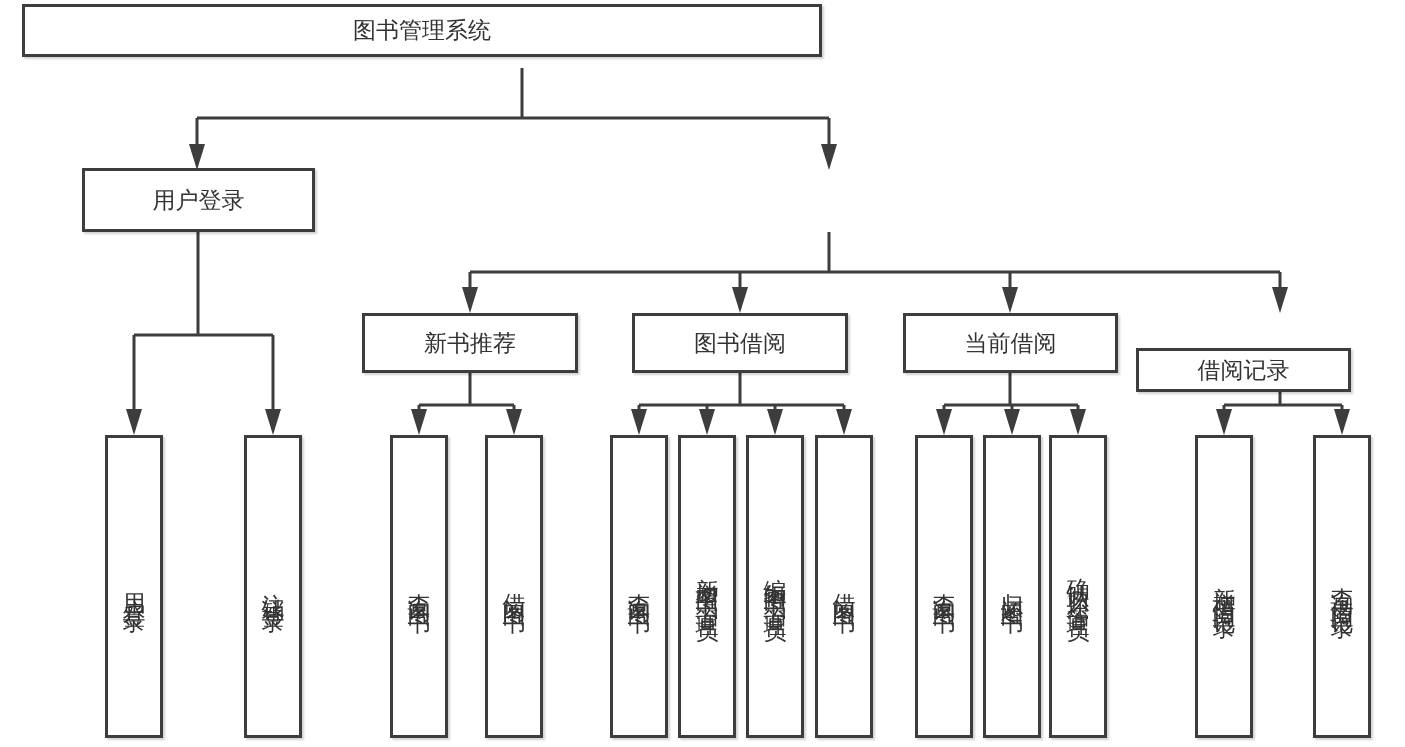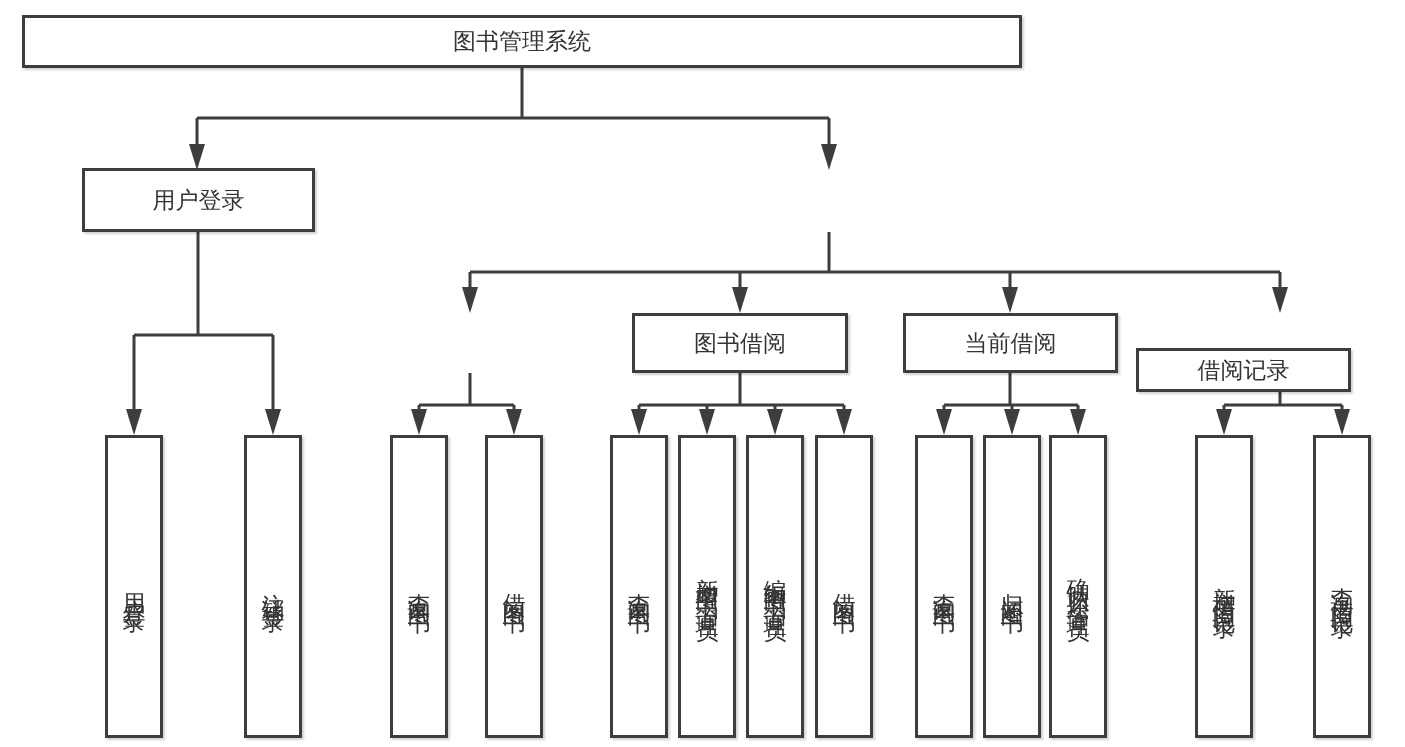--- a/index.html
+++ b/index.html
@@ -102,7 +102,7 @@
     </g>
   </svg>
 
-  <div class="node" style="left:22px;top:15px;width:1000px;height:53px;">图书管理系统</div>
+  <div class="node" style="left:22px;top:4px;width:800px;height:53px;">图书管理系统</div>
 
   <div class="node" style="left:82px;top:168px;width:233px;height:64px;">用户登录</div>
 

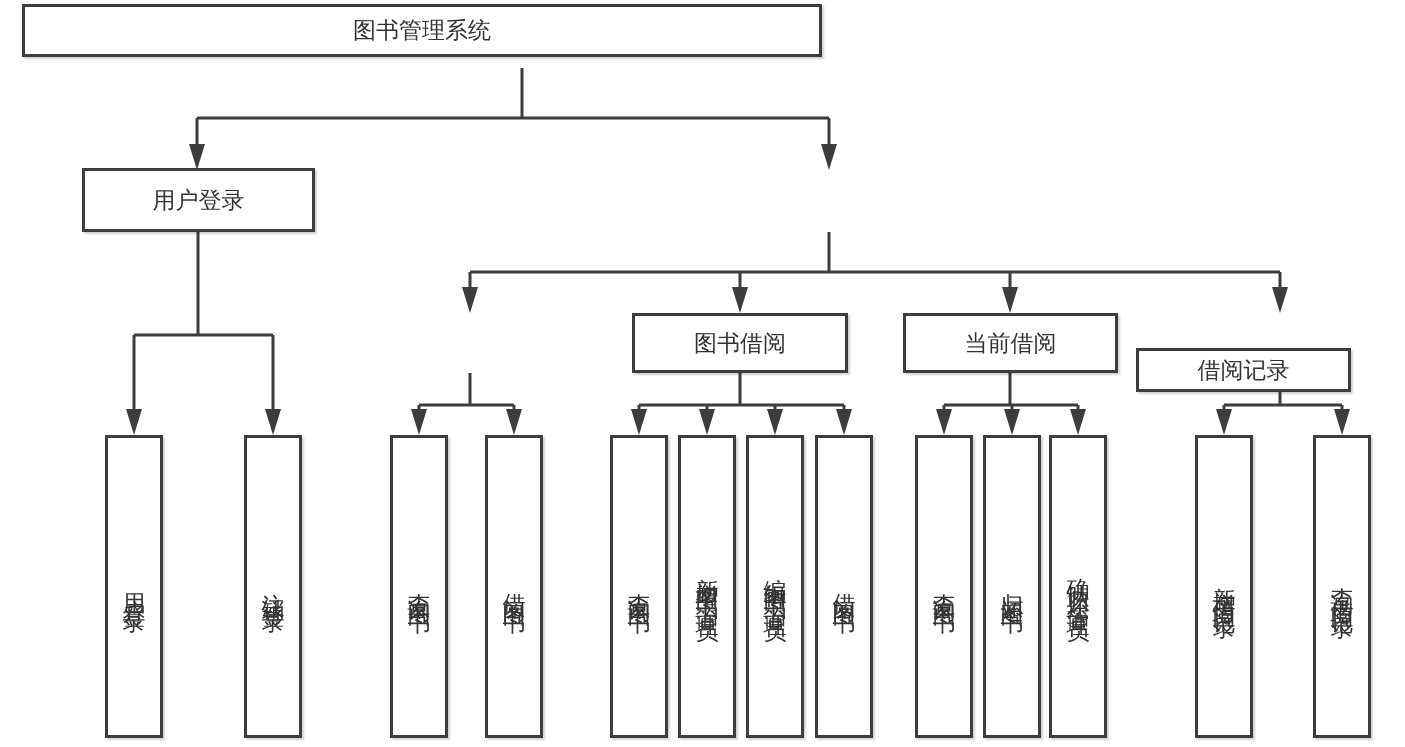--- a/index.html
+++ b/index.html
@@ -106,6 +106,7 @@
 
   <div class="node" style="left:82px;top:168px;width:233px;height:64px;">用户登录</div>
 
+  <div class="node" style="left:362px;top:313px;width:216px;height:60px;">新书推荐</div>
   <div class="node" style="left:903px;top:313px;width:215px;height:60px;">当前借阅</div>
   <div class="node" style="left:632px;top:313px;width:216px;height:60px;">图书借阅</div>
   <div class="node" style="left:1136px;top:313px;width:215px;height:44px;margin-top:35px;">借阅记录</div>

